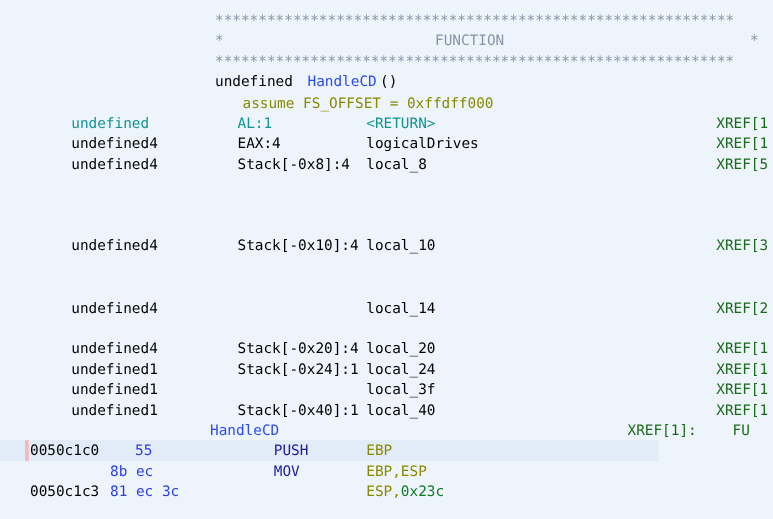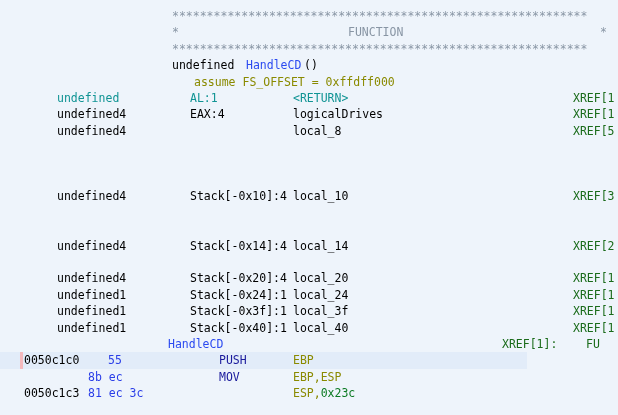--- a/index.html
+++ b/index.html
@@ -76,7 +76,7 @@
     <div class="row" style="position: absolute; left: 0px; top: 73.6px; width: 586px; text-align: center;"><span class="c olive" style="left: 194px;">assume FS_OFFSET = 0xffdff000</span></div>
     <div class="row" style="position: absolute; left: 0px; top: 90px; width: 618px;"><span class="c teal" style="left: 57px;">undefined</span><span class="c teal" style="left: 190px;">AL:1</span><span class="c teal" style="left: 293px;">&lt;RETURN&gt;</span><span class="c xref" style="left: 573px;">XREF[1</span></div>
     <div class="row" style="position: absolute; left: 0px; top: 106.4px; width: 618px;"><span class="c plain" style="left: 57px;">undefined4</span><span class="c plain" style="left: 190px;">EAX:4</span><span class="c plain" style="left: 293px;">logicalDrives</span><span class="c xref" style="left: 573px;">XREF[1</span></div>
-    <div class="row" style="position: absolute; left: 0px; top: 122.8px; width: 618px;"><span class="c plain" style="left: 57px;">undefined4</span><span class="c plain" style="left: 293px;">local_8</span><span class="c xref" style="left: 573px;">XREF[5</span></div>
+    <div class="row" style="position: absolute; left: 0px; top: 122.8px; width: 618px;"><span class="c plain" style="left: 57px;">undefined4</span><span class="c plain" style="left: 190px;">Stack[-0x8]:4</span><span class="c plain" style="left: 293px;">local_8</span><span class="c xref" style="left: 573px;">XREF[5</span></div>
     <div class="row" style="position: absolute; left: 0px; top: 188.4px; width: 618px;"><span class="c plain" style="left: 57px;">undefined4</span><span class="c plain" style="left: 190px;">Stack[-0x10]:4</span><span class="c plain" style="left: 293px;">local_10</span><span class="c xref" style="left: 573px;">XREF[3</span></div>
     <div class="row" style="position: absolute; left: 0px; top: 237.6px; width: 618px;"><span class="c plain" style="left: 57px;">undefined4</span><span class="c plain" style="left: 190px;">Stack[-0x14]:4</span><span class="c plain" style="left: 293px;">local_14</span><span class="c xref" style="left: 573px;">XREF[2</span></div>
     <div class="row" style="position: absolute; left: 0px; top: 270.4px; width: 618px;"><span class="c plain" style="left: 57px;">undefined4</span><span class="c plain" style="left: 190px;">Stack[-0x20]:4</span><span class="c plain" style="left: 293px;">local_20</span><span class="c xref" style="left: 573px;">XREF[1</span></div>

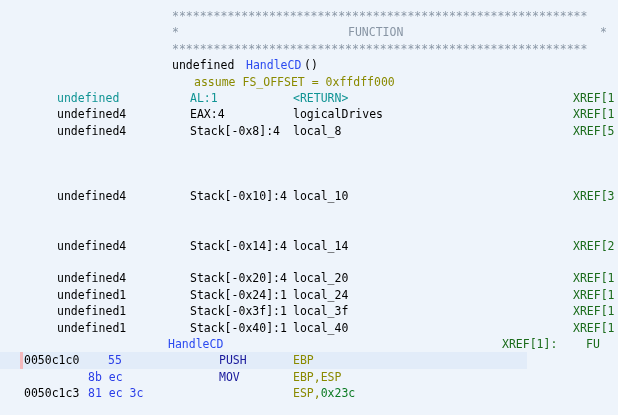--- a/index.html
+++ b/index.html
@@ -78,7 +78,7 @@
     <div class="row" style="position: absolute; left: 0px; top: 106.4px; width: 618px;"><span class="c plain" style="left: 57px;">undefined4</span><span class="c plain" style="left: 190px;">EAX:4</span><span class="c plain" style="left: 293px;">logicalDrives</span><span class="c xref" style="left: 573px;">XREF[1</span></div>
     <div class="row" style="position: absolute; left: 0px; top: 122.8px; width: 618px;"><span class="c plain" style="left: 57px;">undefined4</span><span class="c plain" style="left: 190px;">Stack[-0x8]:4</span><span class="c plain" style="left: 293px;">local_8</span><span class="c xref" style="left: 573px;">XREF[5</span></div>
     <div class="row" style="position: absolute; left: 0px; top: 188.4px; width: 618px;"><span class="c plain" style="left: 57px;">undefined4</span><span class="c plain" style="left: 190px;">Stack[-0x10]:4</span><span class="c plain" style="left: 293px;">local_10</span><span class="c xref" style="left: 573px;">XREF[3</span></div>
-    <div class="row" style="position: absolute; left: 0px; top: 237.6px; width: 618px;"><span class="c plain" style="left: 57px;">undefined4</span><span class="c plain" style="left: 190px;">Stack[-0x14]:4</span><span class="c plain" style="left: 293px;">local_14</span><span class="c xref" style="left: 573px;">XREF[2</span></div>
+    <div class="row" style="position: absolute; left: 0px; top: 237.6px; width: 618px;"><span class="c plain" style="left: 57px;">undefined4</span><span class="c plain" style="left: 293px;">local_14</span><span class="c xref" style="left: 573px;">XREF[2</span></div>
     <div class="row" style="position: absolute; left: 0px; top: 270.4px; width: 618px;"><span class="c plain" style="left: 57px;">undefined4</span><span class="c plain" style="left: 190px;">Stack[-0x20]:4</span><span class="c plain" style="left: 293px;">local_20</span><span class="c xref" style="left: 573px;">XREF[1</span></div>
     <div class="row" style="position: absolute; left: 0px; top: 286.8px; width: 618px;"><span class="c plain" style="left: 57px;">undefined1</span><span class="c plain" style="left: 190px;">Stack[-0x24]:1</span><span class="c plain" style="left: 293px;">local_24</span><span class="c xref" style="left: 573px;">XREF[1</span></div>
     <div class="row" style="position: absolute; left: 0px; top: 303.2px; width: 618px;"><span class="c plain" style="left: 57px;">undefined1</span><span class="c plain" style="left: 190px;">Stack[-0x3f]:1</span><span class="c plain" style="left: 293px;">local_3f</span><span class="c xref" style="left: 573px;">XREF[1</span></div>

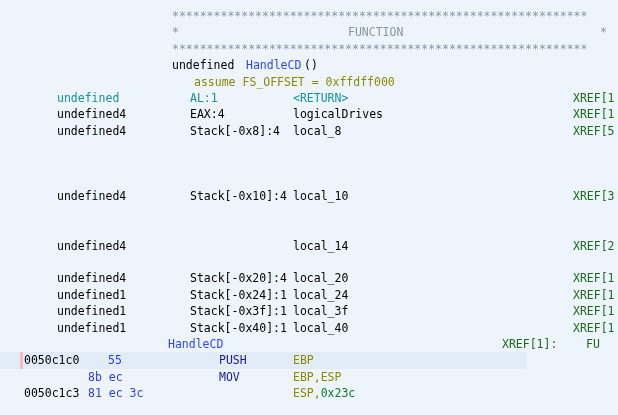--- a/index.html
+++ b/index.html
@@ -81,7 +81,7 @@
     <div class="row" style="position: absolute; left: 0px; top: 237.6px; width: 618px;"><span class="c plain" style="left: 57px;">undefined4</span><span class="c plain" style="left: 293px;">local_14</span><span class="c xref" style="left: 573px;">XREF[2</span></div>
     <div class="row" style="position: absolute; left: 0px; top: 270.4px; width: 618px;"><span class="c plain" style="left: 57px;">undefined4</span><span class="c plain" style="left: 190px;">Stack[-0x20]:4</span><span class="c plain" style="left: 293px;">local_20</span><span class="c xref" style="left: 573px;">XREF[1</span></div>
     <div class="row" style="position: absolute; left: 0px; top: 286.8px; width: 618px;"><span class="c plain" style="left: 57px;">undefined1</span><span class="c plain" style="left: 190px;">Stack[-0x24]:1</span><span class="c plain" style="left: 293px;">local_24</span><span class="c xref" style="left: 573px;">XREF[1</span></div>
-    <div class="row" style="position: absolute; left: 0px; top: 303.2px; width: 618px;"><span class="c plain" style="left: 57px;">undefined1</span><span class="c plain" style="left: 190px;">Stack[-0x3f]:1</span><span class="c plain" style="left: 293px;">local_3f</span><span class="c xref" style="left: 573px;">XREF[1</span></div>
+    <div class="row" style="position: absolute; left: 0px; top: 303.2px; width: 618px;"><span class="c plain" style="left: 57px;">undefined1</span><span class="c plain" style="left: 293px;">local_3f</span><span class="c xref" style="left: 573px;">XREF[1</span></div>
     <div class="row" style="position: absolute; left: 0px; top: 319.6px; width: 618px;"><span class="c plain" style="left: 57px;">undefined1</span><span class="c plain" style="left: 190px;">Stack[-0x40]:1</span><span class="c plain" style="left: 293px; text-align: center;">local_40</span><span class="c xref" style="left: 573px;">XREF[1</span></div>
     <div class="row" style="position: absolute; left: 0px; top: 336px; width: 618px;"><span class="c fname" style="left: 168px;">HandleCD</span><span class="c xref" style="left: 502px;">XREF[1]:</span><span class="c xref" style="left: 586px;">FU</span></div>
     <div class="row hl" style="position: absolute; left: 0px; top: 352.4px; width: 527px;"><div class="cursor-bar"></div><span class="c addr" style="left: 24px;">0050c1c0</span><span class="c byte" style="left: 88px; margin-left: 20px;">55</span><span class="c navy" style="left: 219px;">PUSH</span><span class="c olive" style="left: 293px;">EBP</span></div>

